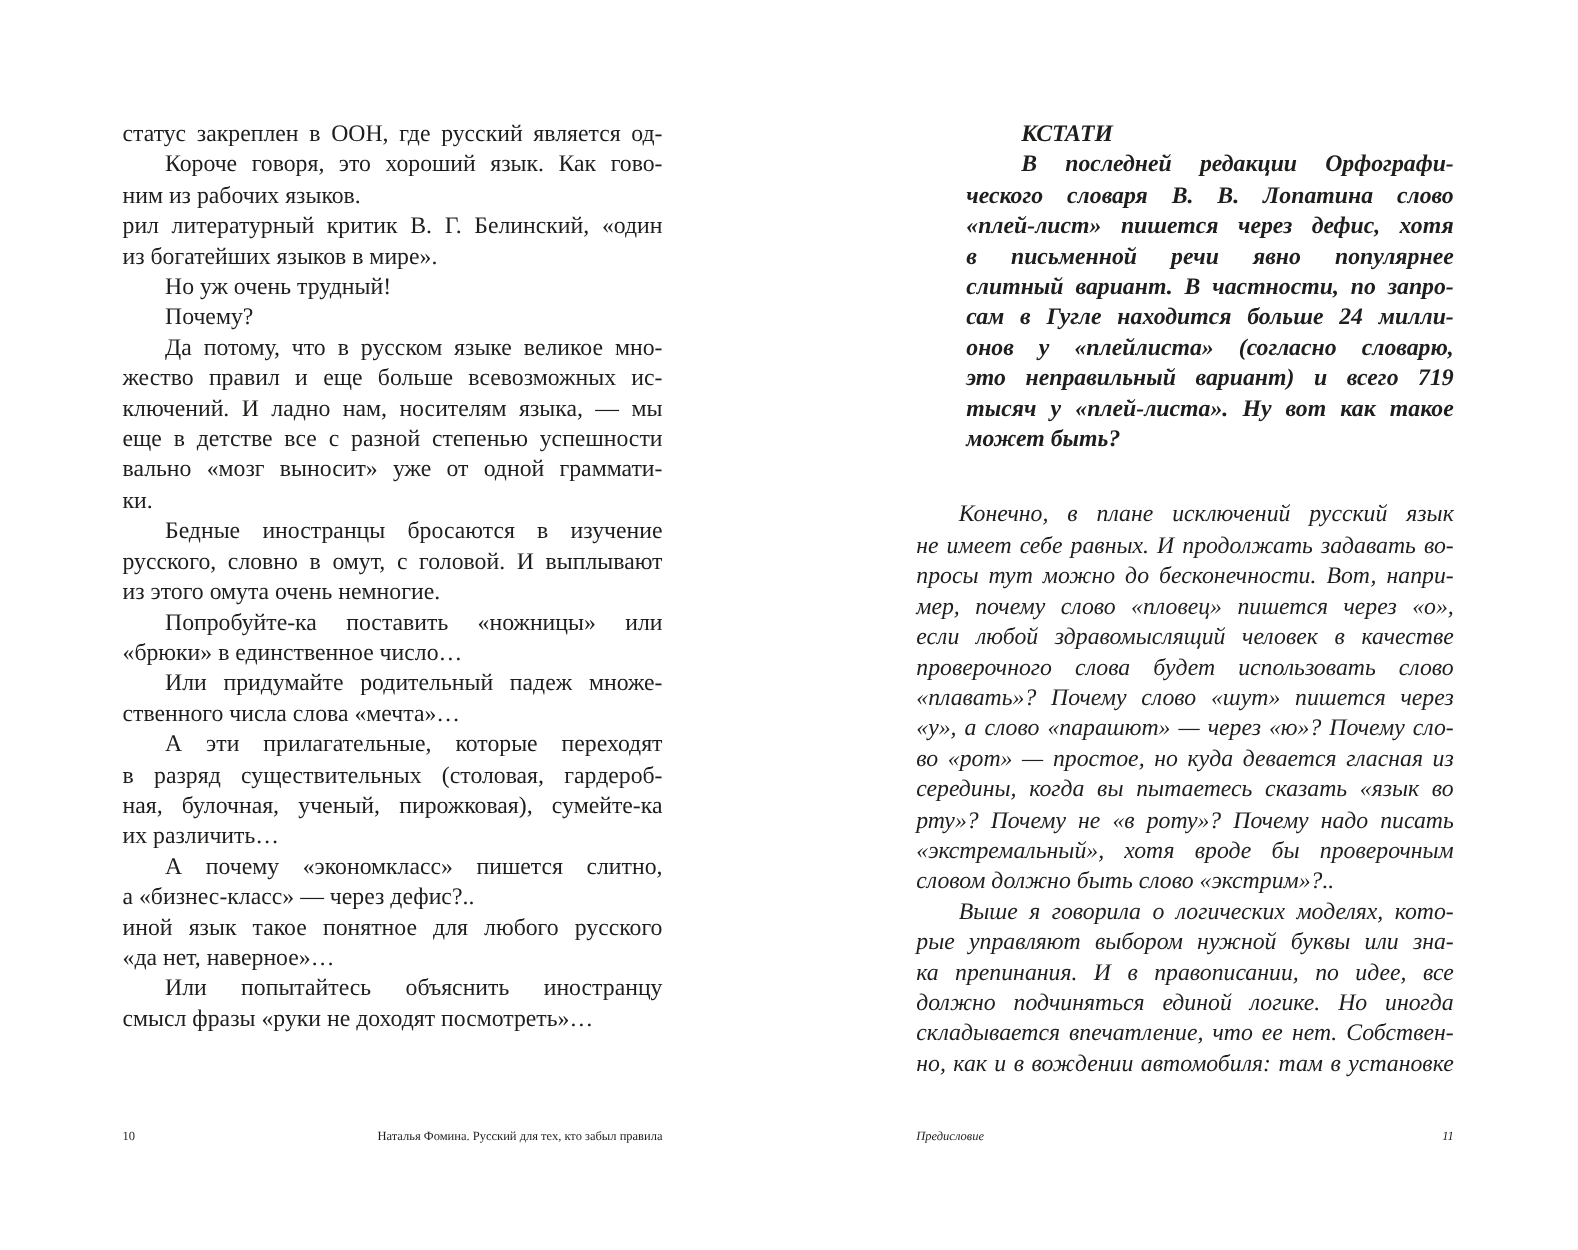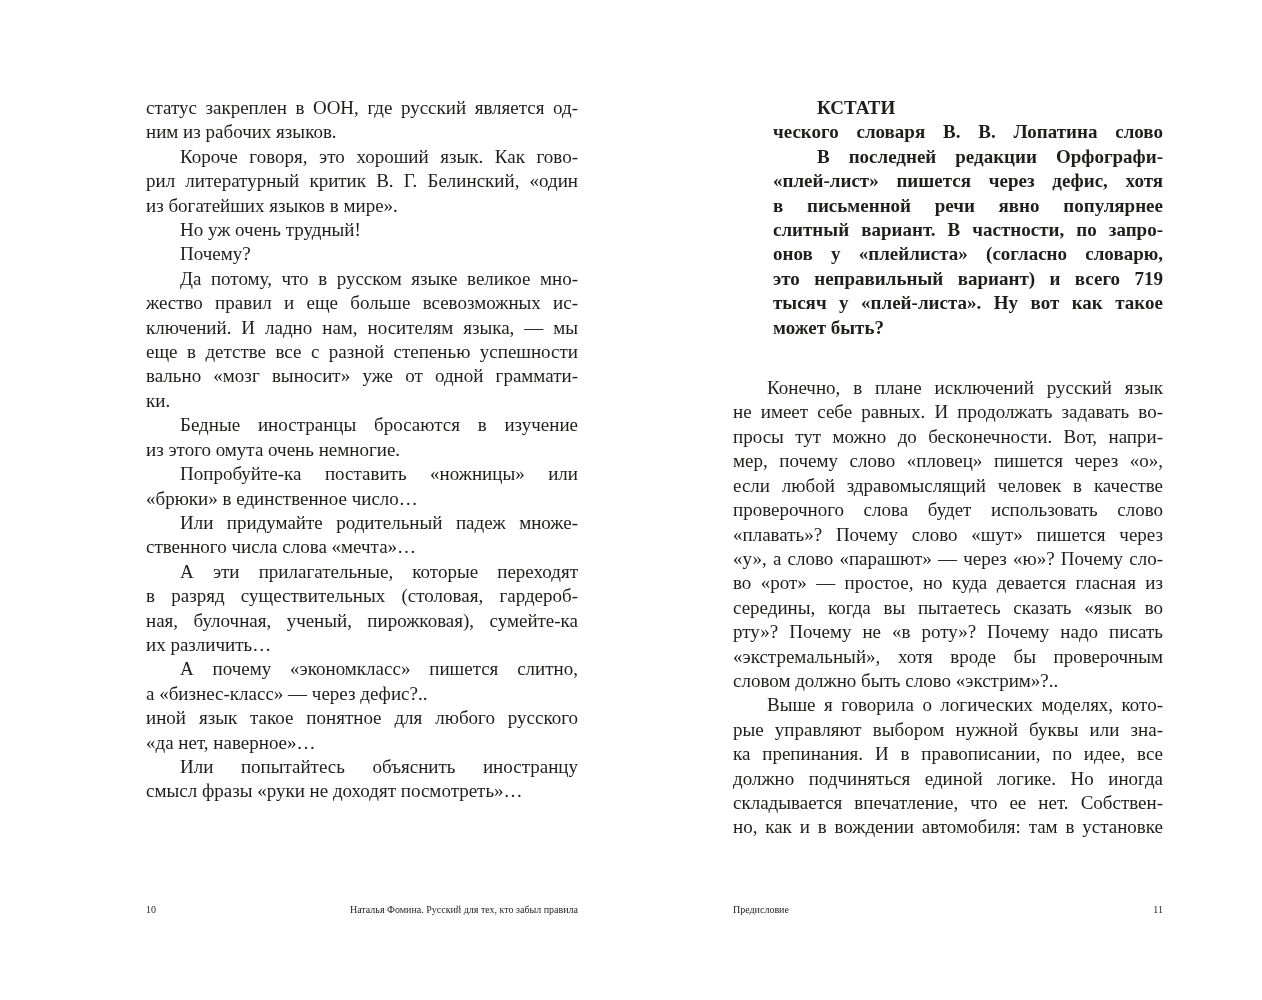--- a/index.html
+++ b/index.html
@@ -20,7 +20,7 @@
     top: 96px;
     height: 860px;
   }
-  .page-left  { left: 98px;  width: 432px; margin-left: 48px; }
+  .page-left  { left: 98px;  width: 432px; }
   .page-right { left: 733px; width: 430px; }
 
   .line {

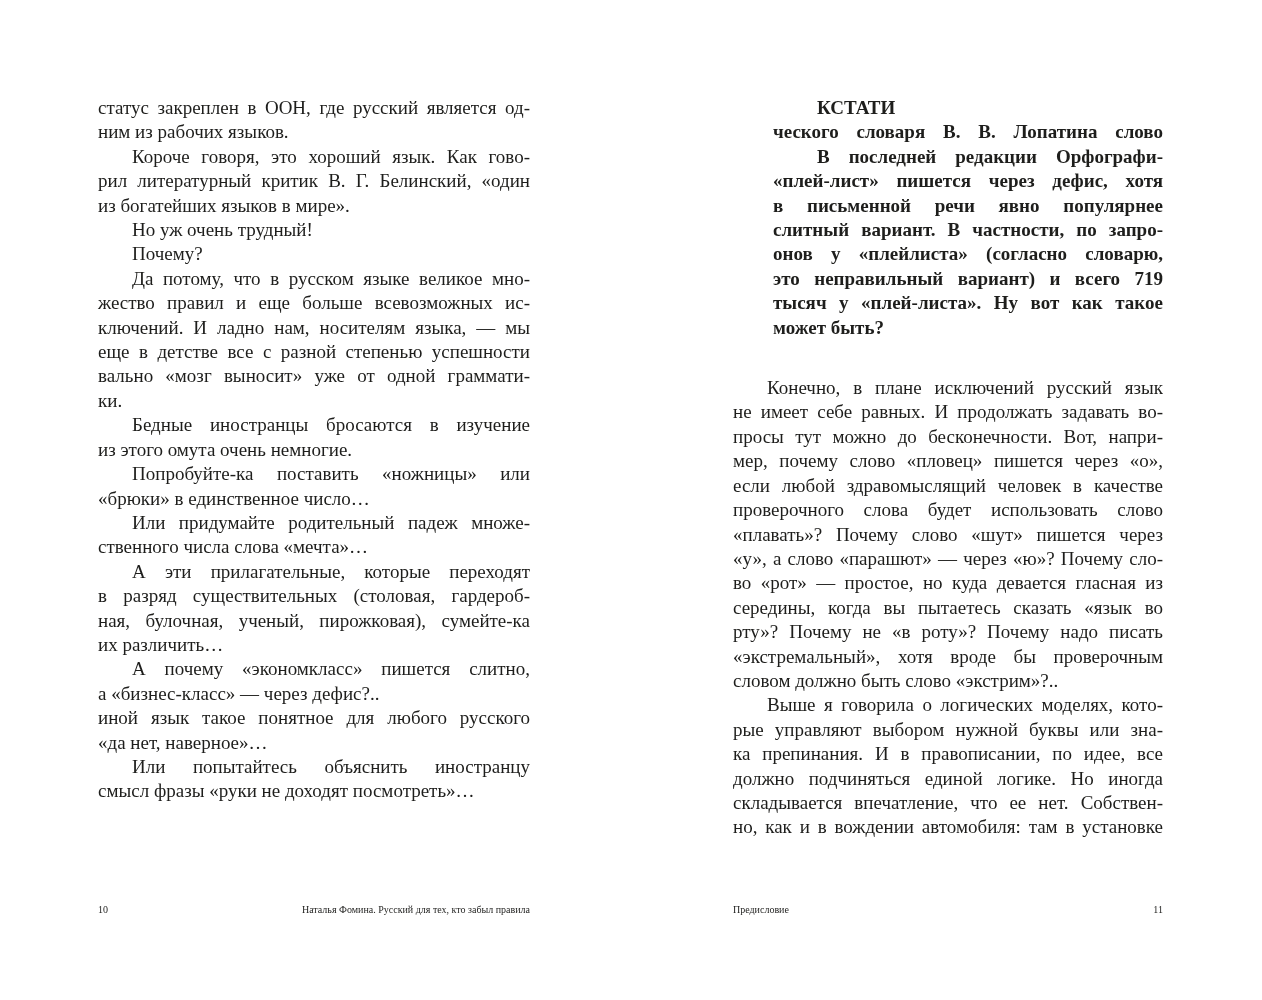--- a/index.html
+++ b/index.html
@@ -21,7 +21,7 @@
     height: 860px;
   }
   .page-left  { left: 98px;  width: 432px; }
-  .page-right { left: 733px; width: 430px; }
+  .page-right { left: 733px; width: 430px; font-style: italic; }
 
   .line {
     font-size: 19px;

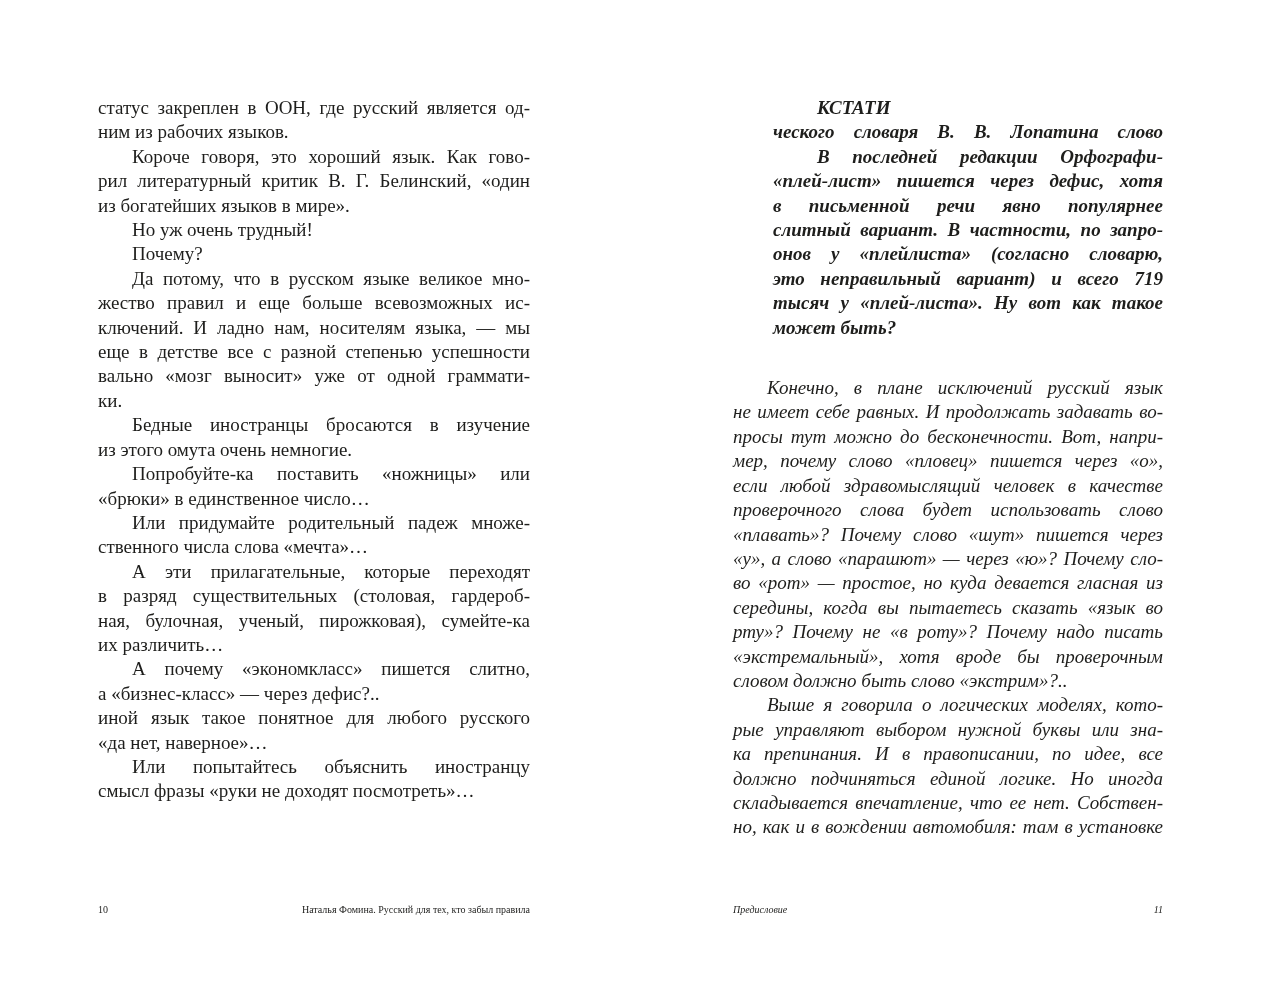--- a/index.html
+++ b/index.html
@@ -62,8 +62,8 @@
   <div class="page page-left">
     <div class="page-body">
         <div class="line">статус закреплен в ООН, где русский является од-</div>
+        <div class="line ind">Короче говоря, это хороший язык. Как гово-</div>
         <div class="line noj">ним из рабочих языков.</div>
-        <div class="line ind">Короче говоря, это хороший язык. Как гово-</div>
         <div class="line">рил литературный критик В. Г. Белинский, «один</div>
         <div class="line noj">из богатейших языков в мире».</div>
         <div class="line ind noj">Но уж очень трудный!</div>

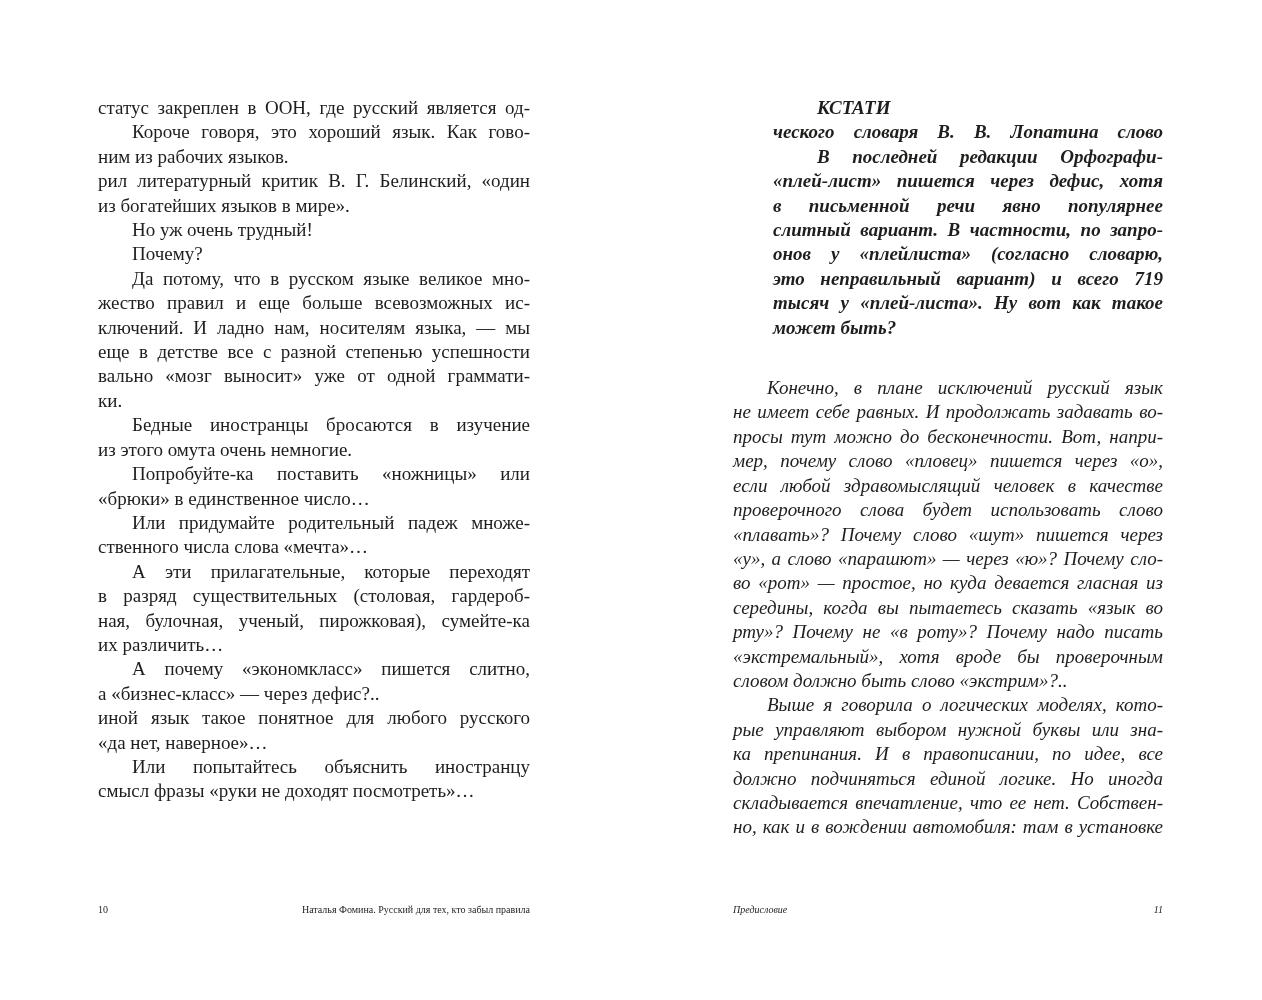--- a/index.html
+++ b/index.html
@@ -100,8 +100,8 @@
   <div class="page page-right">
     <div class="aside">
         <div class="line ind noj">КСТАТИ</div>
+        <div class="line ind">В последней редакции Орфографи-</div>
         <div class="line">ческого словаря В. В. Лопатина слово</div>
-        <div class="line ind">В последней редакции Орфографи-</div>
         <div class="line">«плей-лист» пишется через дефис, хотя</div>
         <div class="line">в письменной речи явно популярнее</div>
         <div class="line">слитный вариант. В частности, по запро-</div>

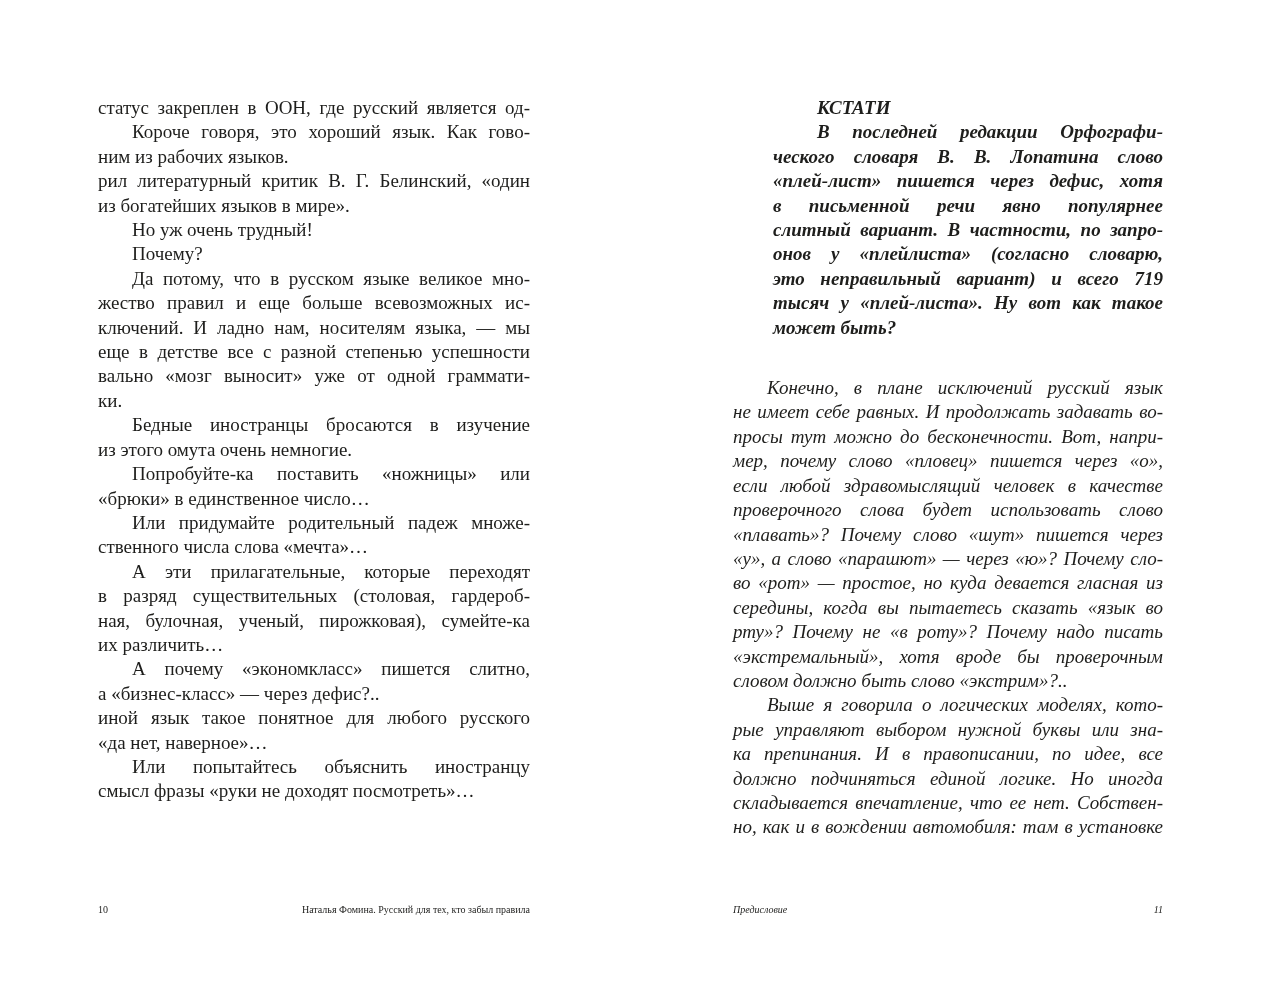--- a/index.html
+++ b/index.html
@@ -105,6 +105,7 @@
         <div class="line">«плей-лист» пишется через дефис, хотя</div>
         <div class="line">в письменной речи явно популярнее</div>
         <div class="line">слитный вариант. В частности, по запро-</div>
+        <div class="line">сам в Гугле находится больше 24 милли-</div>
         <div class="line">онов у «плейлиста» (согласно словарю,</div>
         <div class="line">это неправильный вариант) и всего 719</div>
         <div class="line">тысяч у «плей-листа». Ну вот как такое</div>

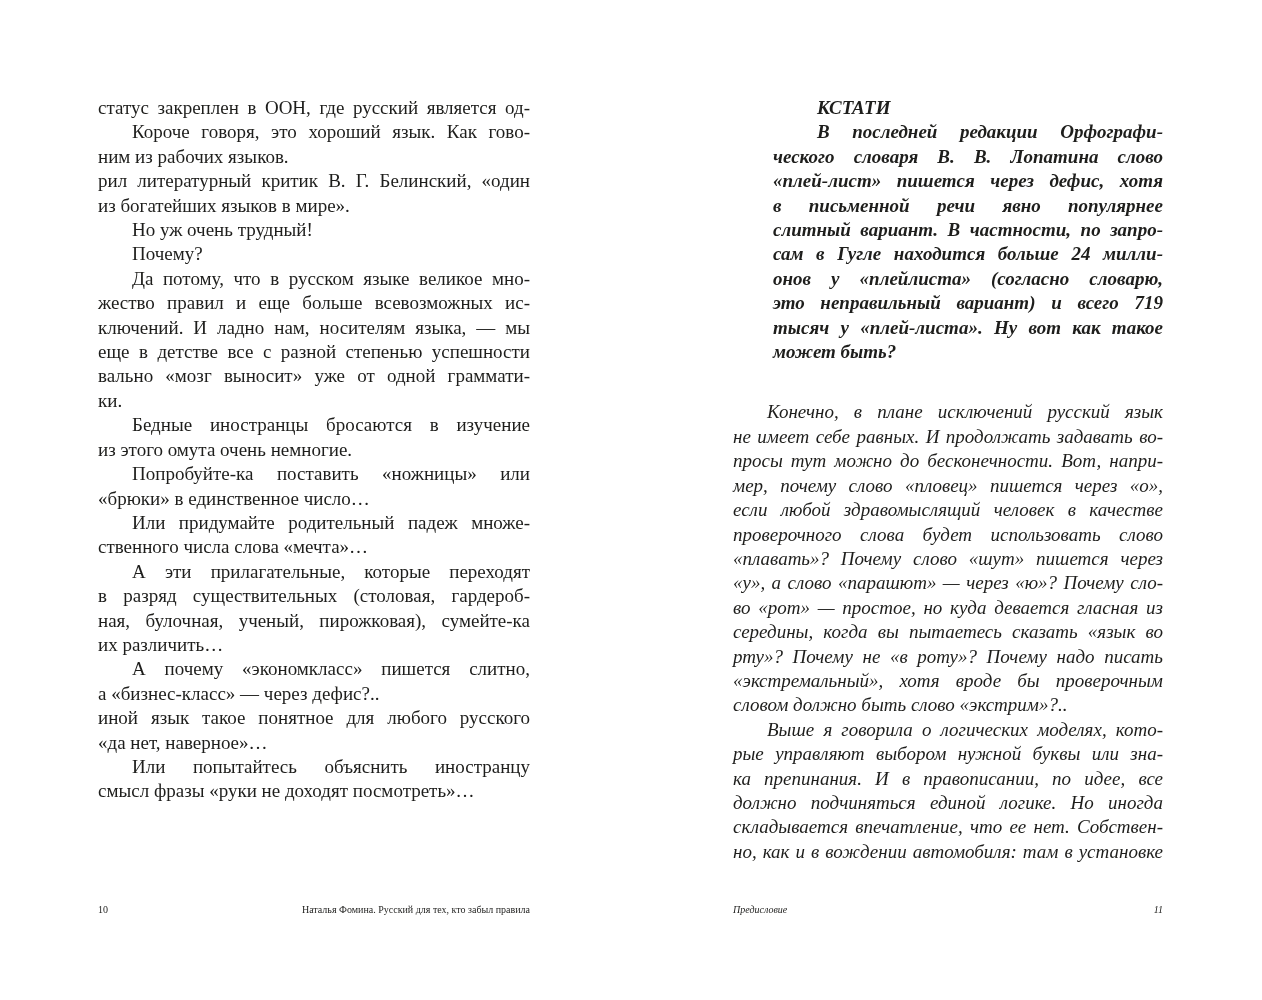--- a/index.html
+++ b/index.html
@@ -75,6 +75,7 @@
         <div class="line">вально «мозг выносит» уже от одной граммати-</div>
         <div class="line noj">ки.</div>
         <div class="line ind">Бедные иностранцы бросаются в изучение</div>
+        <div class="line">русского, словно в омут, с головой. И выплывают</div>
         <div class="line noj">из этого омута очень немногие.</div>
         <div class="line ind">Попробуйте-ка поставить «ножницы» или</div>
         <div class="line noj">«брюки» в единственное число…</div>

